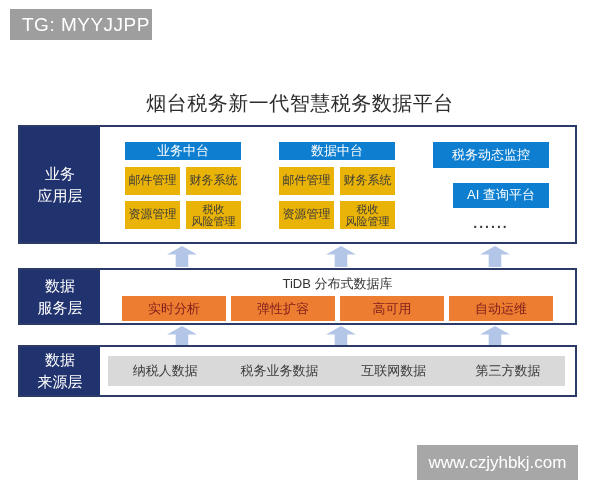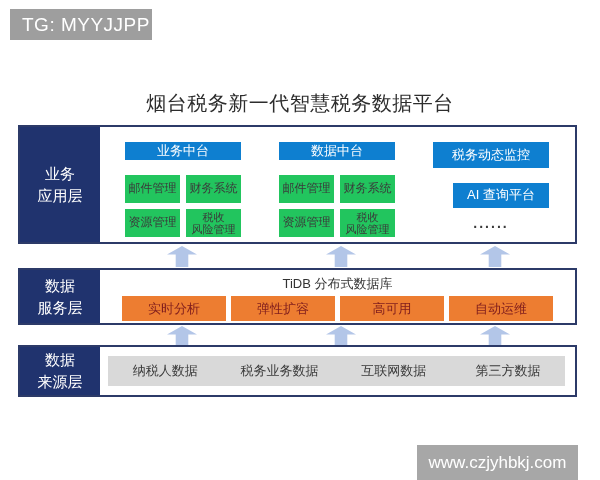--- a/index.html
+++ b/index.html
@@ -50,7 +50,7 @@
   .app-col { width: 116px; display: flex; flex-direction: column; }
   .col-header {
     height: 30px; background: #0e7fd0; color: #ffffff; font-size: 13px;
-    display: flex; align-items: center; justify-content: center; margin-bottom: 15px;
+    display: flex; align-items: center; justify-content: center; margin-bottom: 7px;
   }
   .mini-grid { display: flex; flex-wrap: wrap; justify-content: space-between; }
   .mini-box {

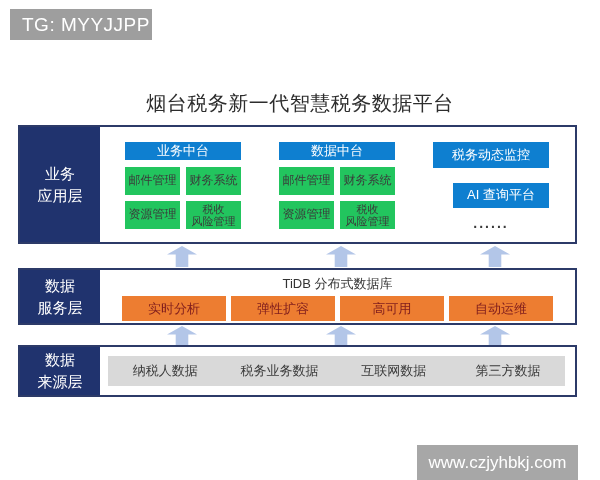--- a/index.html
+++ b/index.html
@@ -54,7 +54,7 @@
   }
   .mini-grid { display: flex; flex-wrap: wrap; justify-content: space-between; }
   .mini-box {
-    width: 55px; height: 28px; background: #22c55e; color: #3a3a3a; font-size: 12px;
+    width: 55px; height: 28px; background: #eab308; color: #3a3a3a; font-size: 12px;
     display: flex; align-items: center; justify-content: center; margin-bottom: 6px;
     text-align: center; white-space: pre-line; line-height: 1.1;
   }

